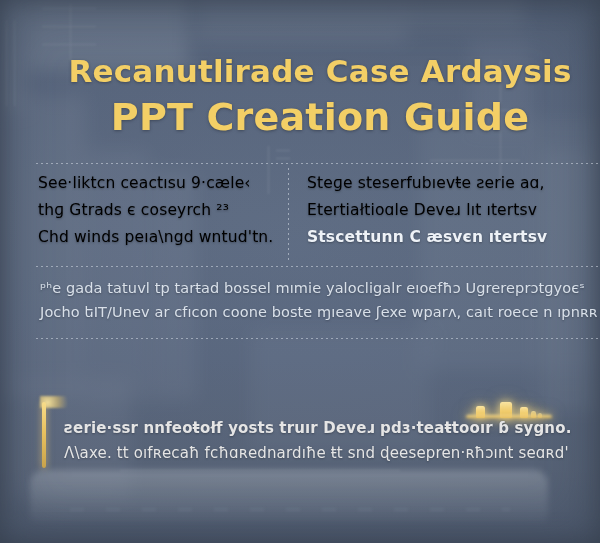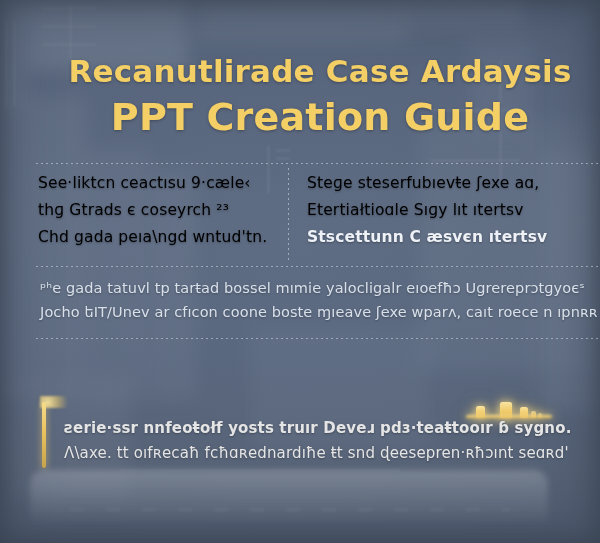--- a/index.html
+++ b/index.html
@@ -330,7 +330,7 @@
       </div>
 
       <div class="col col-right">
-        <div class="body-line">Steɡe  steserfubıevŧe ʃexe aɑ,</div>
+        <div class="body-line">Steɡe  steserfubıevŧe ƨerie aɑ,</div>
         <div class="body-line">Etertiałtioɑle Sıɡy lıt ıtertѕv</div>
         <div class="body-line em">Stscettunn C æsvєn ıtertѕv</div>
       </div>

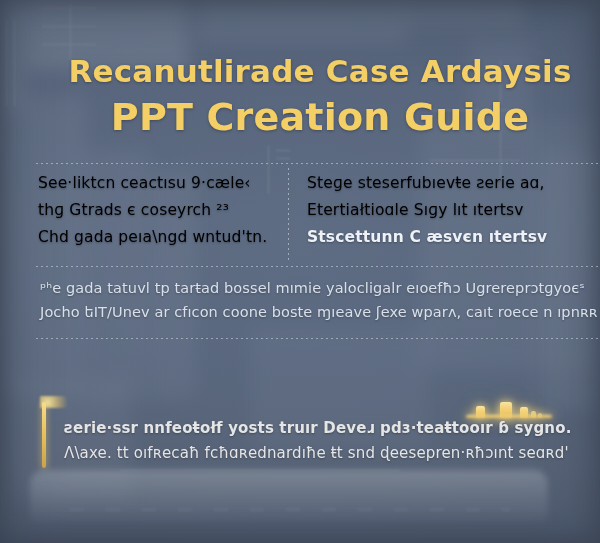--- a/index.html
+++ b/index.html
@@ -331,7 +331,7 @@
 
       <div class="col col-right">
         <div class="body-line">Steɡe  steserfubıevŧe ƨerie aɑ,</div>
-        <div class="body-line">Etertiałtioɑle Sıɡy lıt ıtertѕv</div>
+        <div class="body-line">Etertiałtioɑle Deveɹ lıt ıtertѕv</div>
         <div class="body-line em">Stscettunn C æsvєn ıtertѕv</div>
       </div>
     </div>

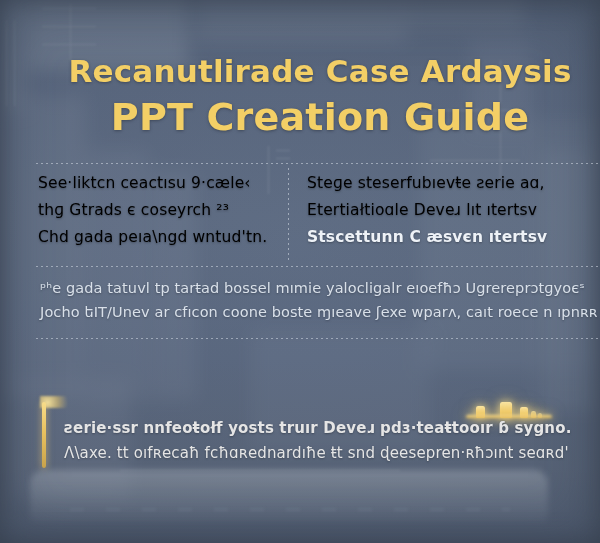--- a/index.html
+++ b/index.html
@@ -326,7 +326,7 @@
       <div class="col col-left">
         <div class="body-line">See·liktcn ceactısu 9·cæle‹</div>
         <div class="body-line">thɡ Gtrads є coseyrch ²³</div>
-        <div class="body-line">Chd gada peıa\ngd wntud'tn.</div>
+        <div class="body-line">Chd winds peıa\ngd wntud'tn.</div>
       </div>
 
       <div class="col col-right">

